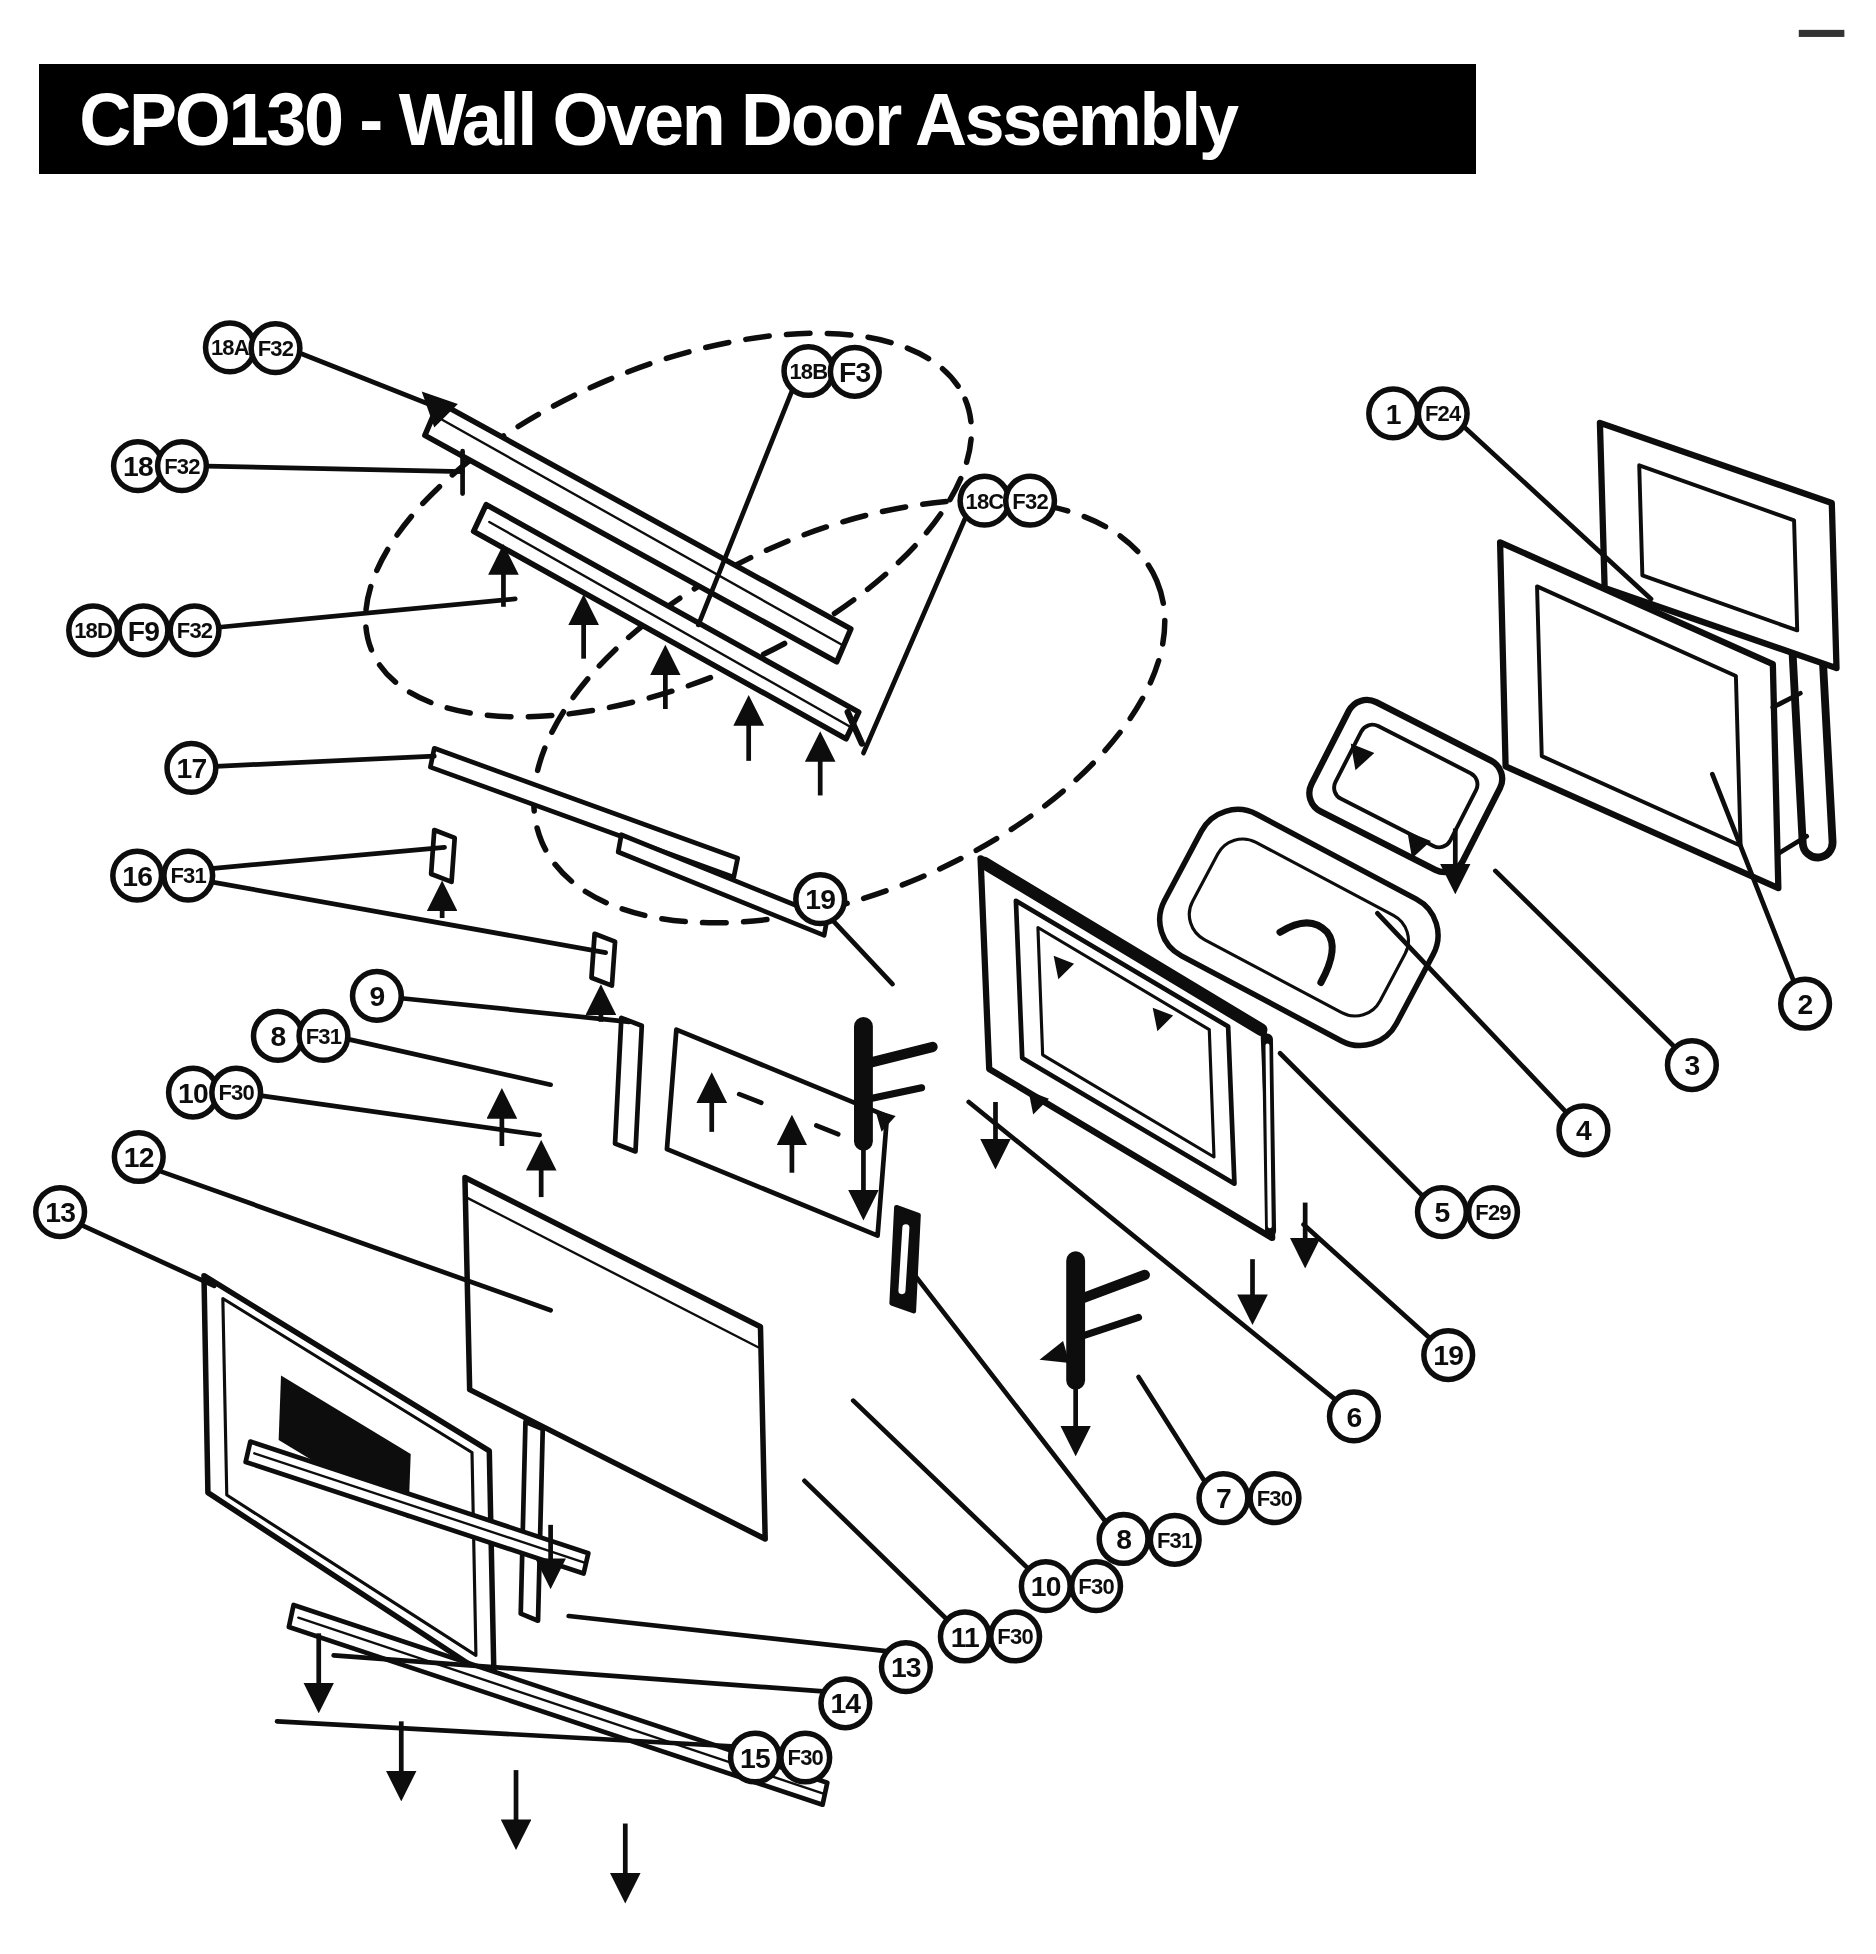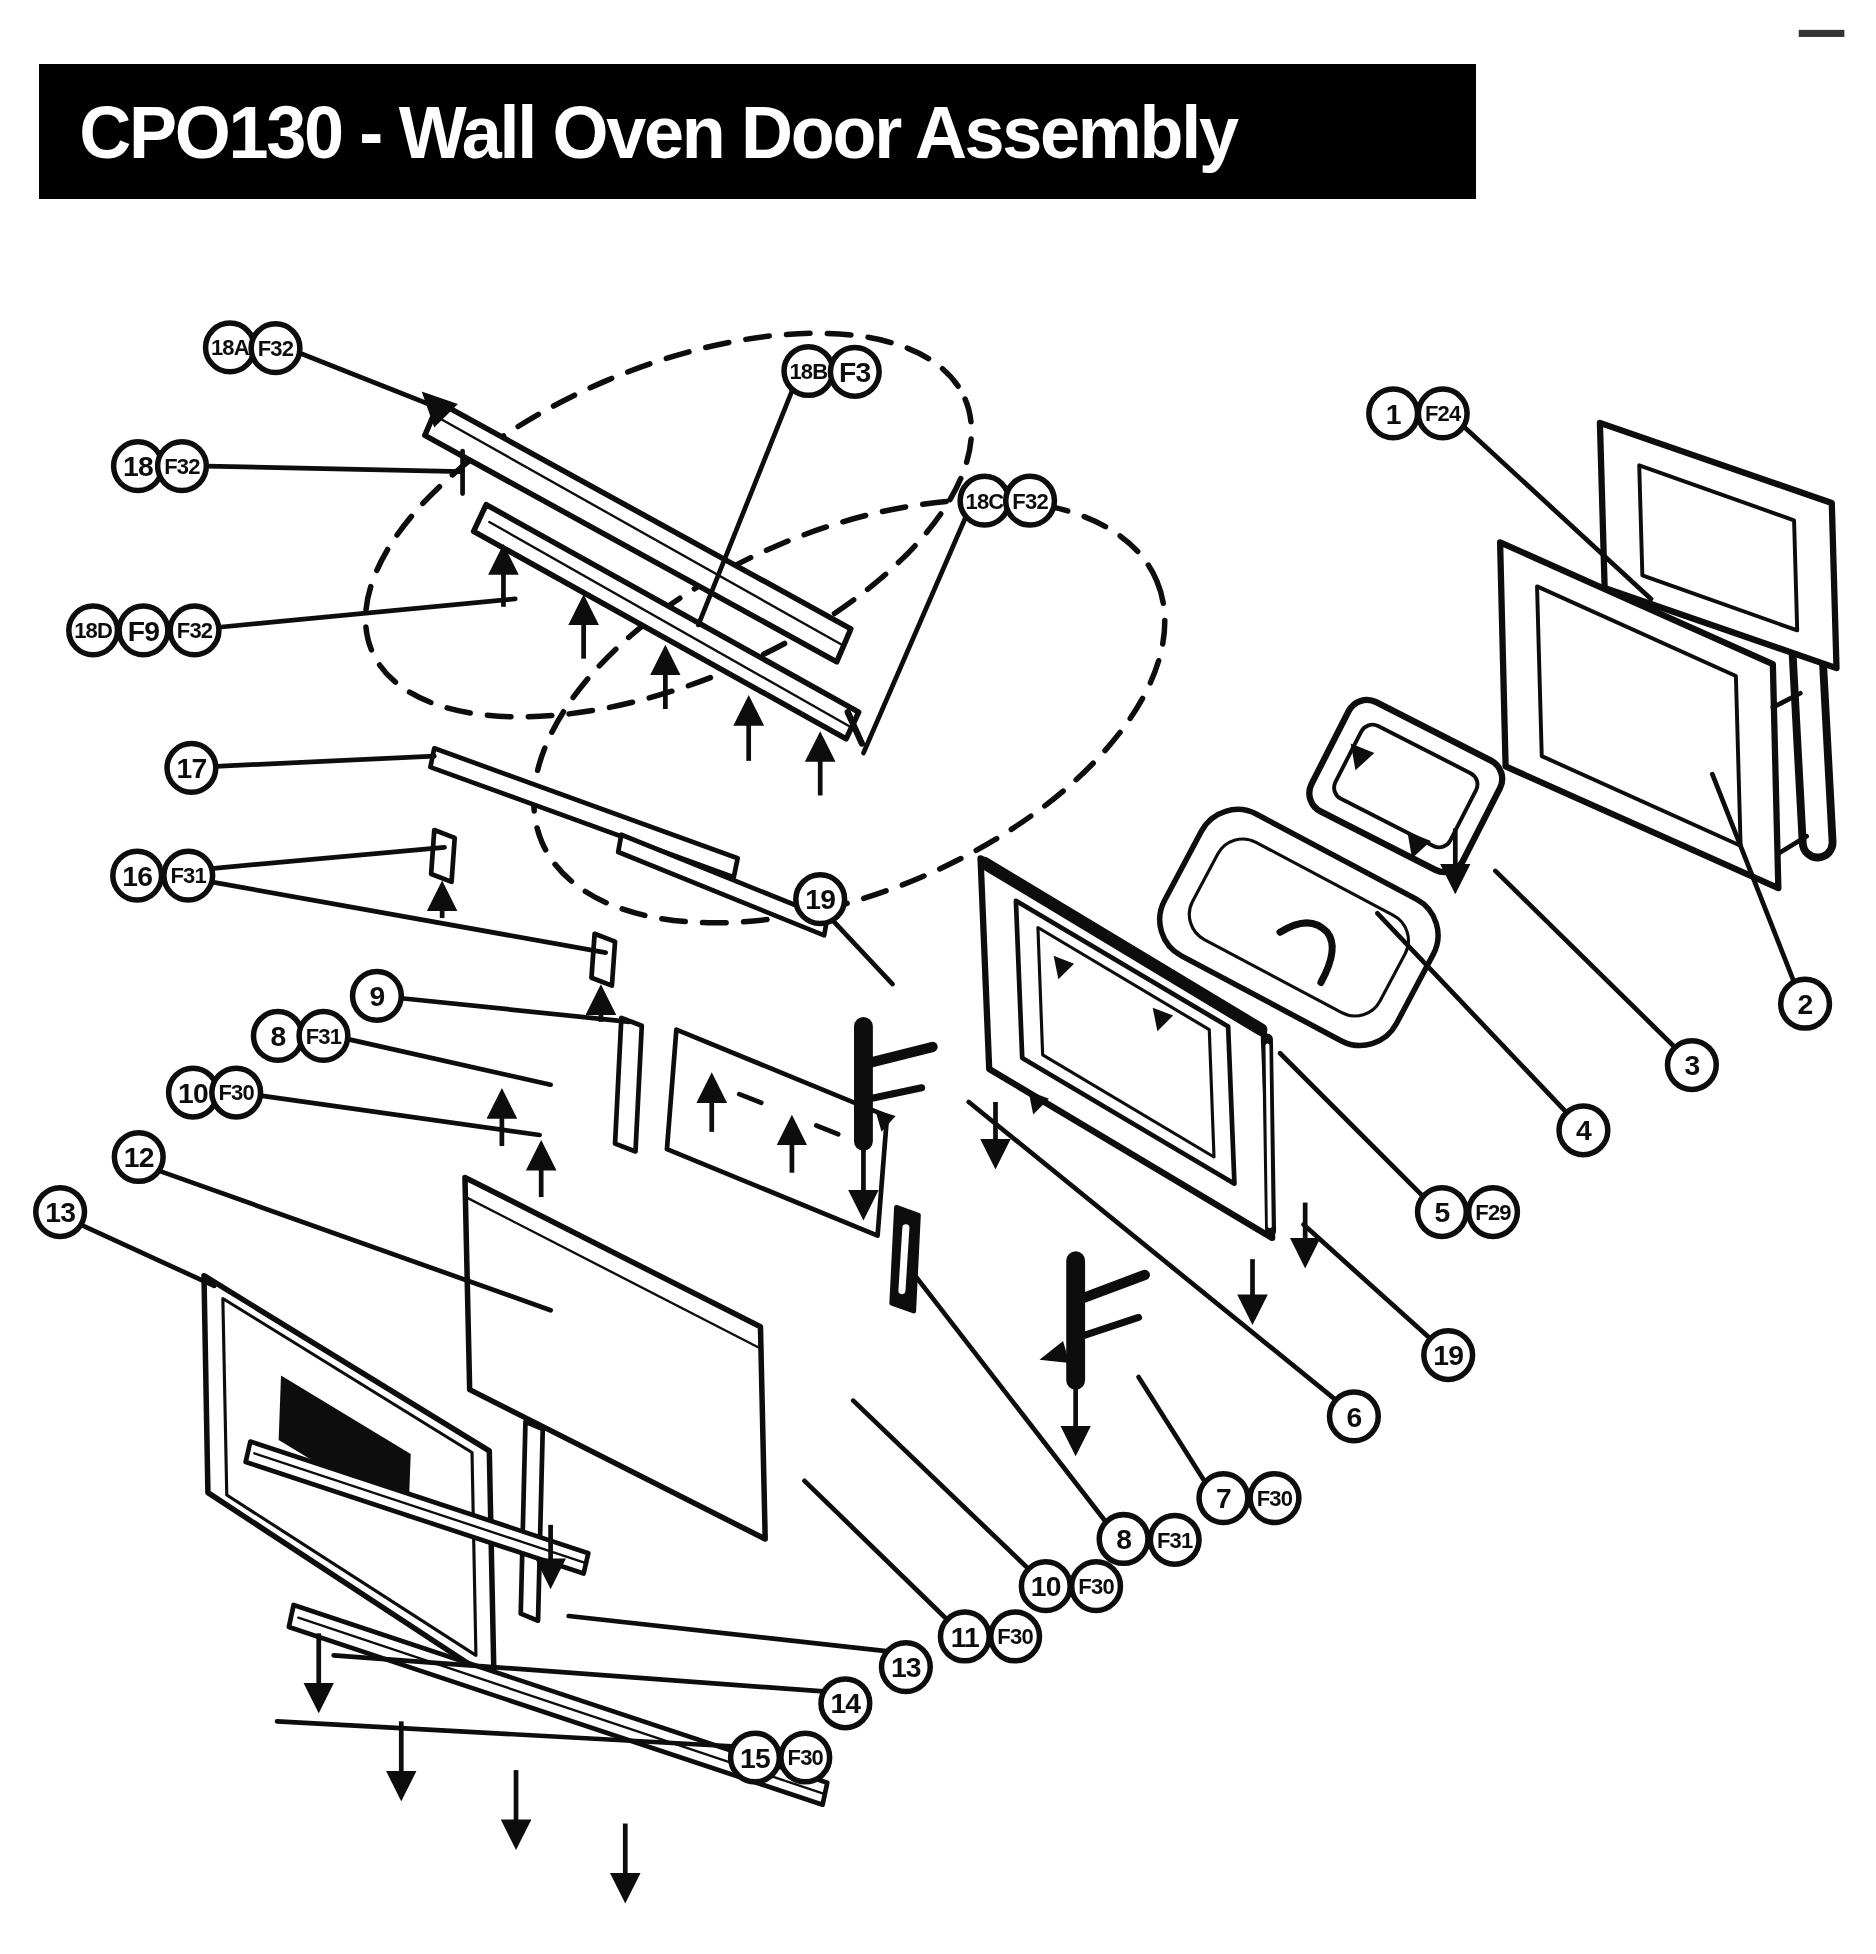--- a/index.html
+++ b/index.html
@@ -11,7 +11,7 @@
     overflow:hidden;
   }
   .title-bar{
-    position:absolute;left:39px;top:64px;width:1437px;height:135px;
+    position:absolute;left:39px;top:64px;width:1437px;height:110px;
     background:#000000;
     display:flex;align-items:center;
   }

